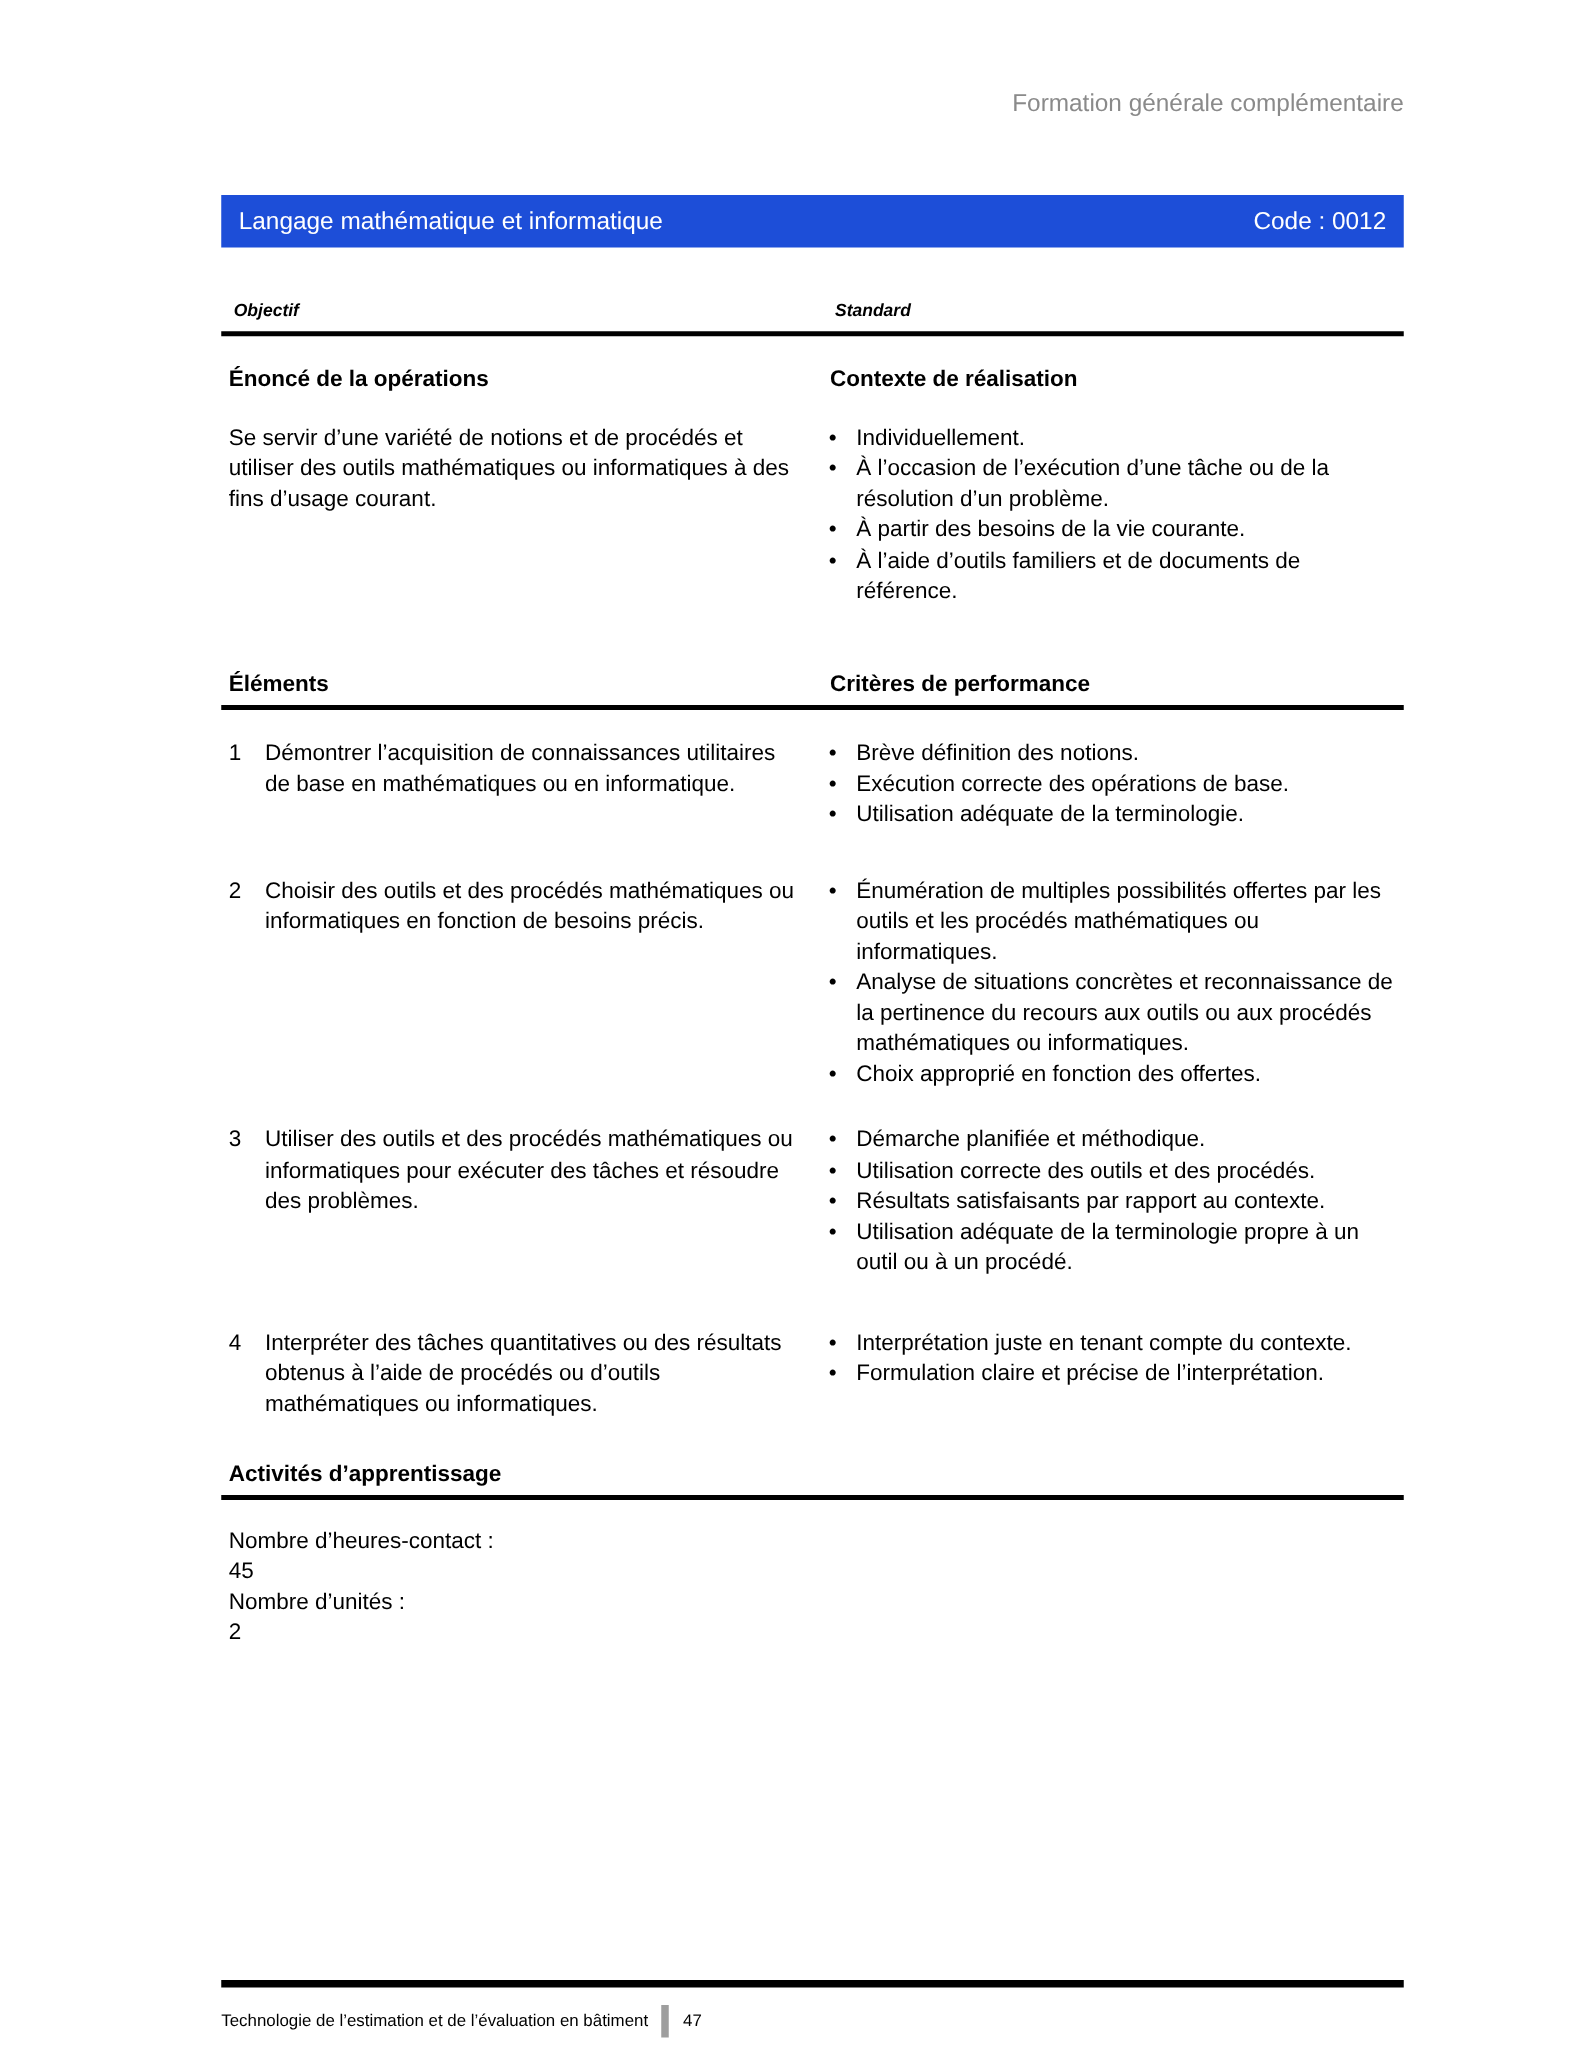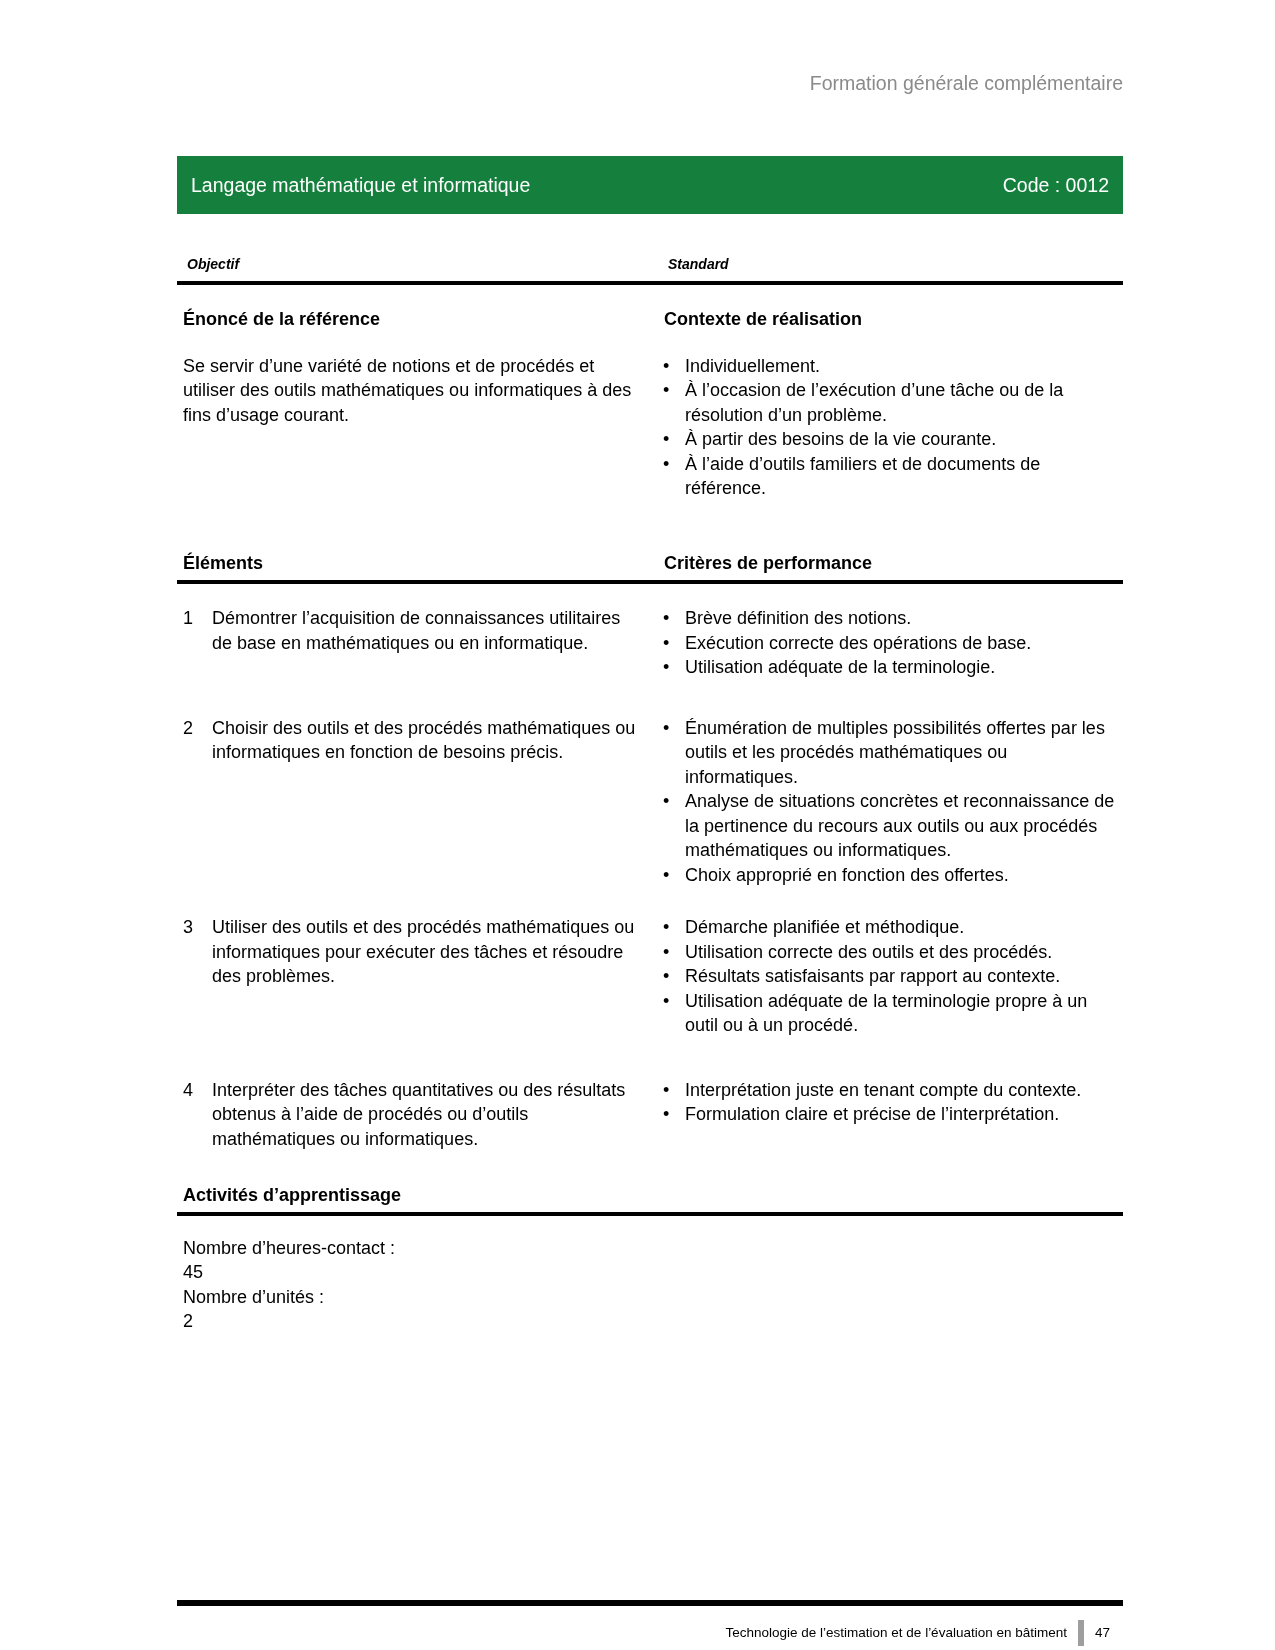--- a/index.html
+++ b/index.html
@@ -24,8 +24,8 @@
 
   .black-bar {
     margin-top:62px;
-    height:58px;
-    background:#15803d;
+    height:42px;
+    background:#1d4ed8;
     color:#fff;
     display:flex; justify-content:space-between; align-items:center;
     padding:0 14px;

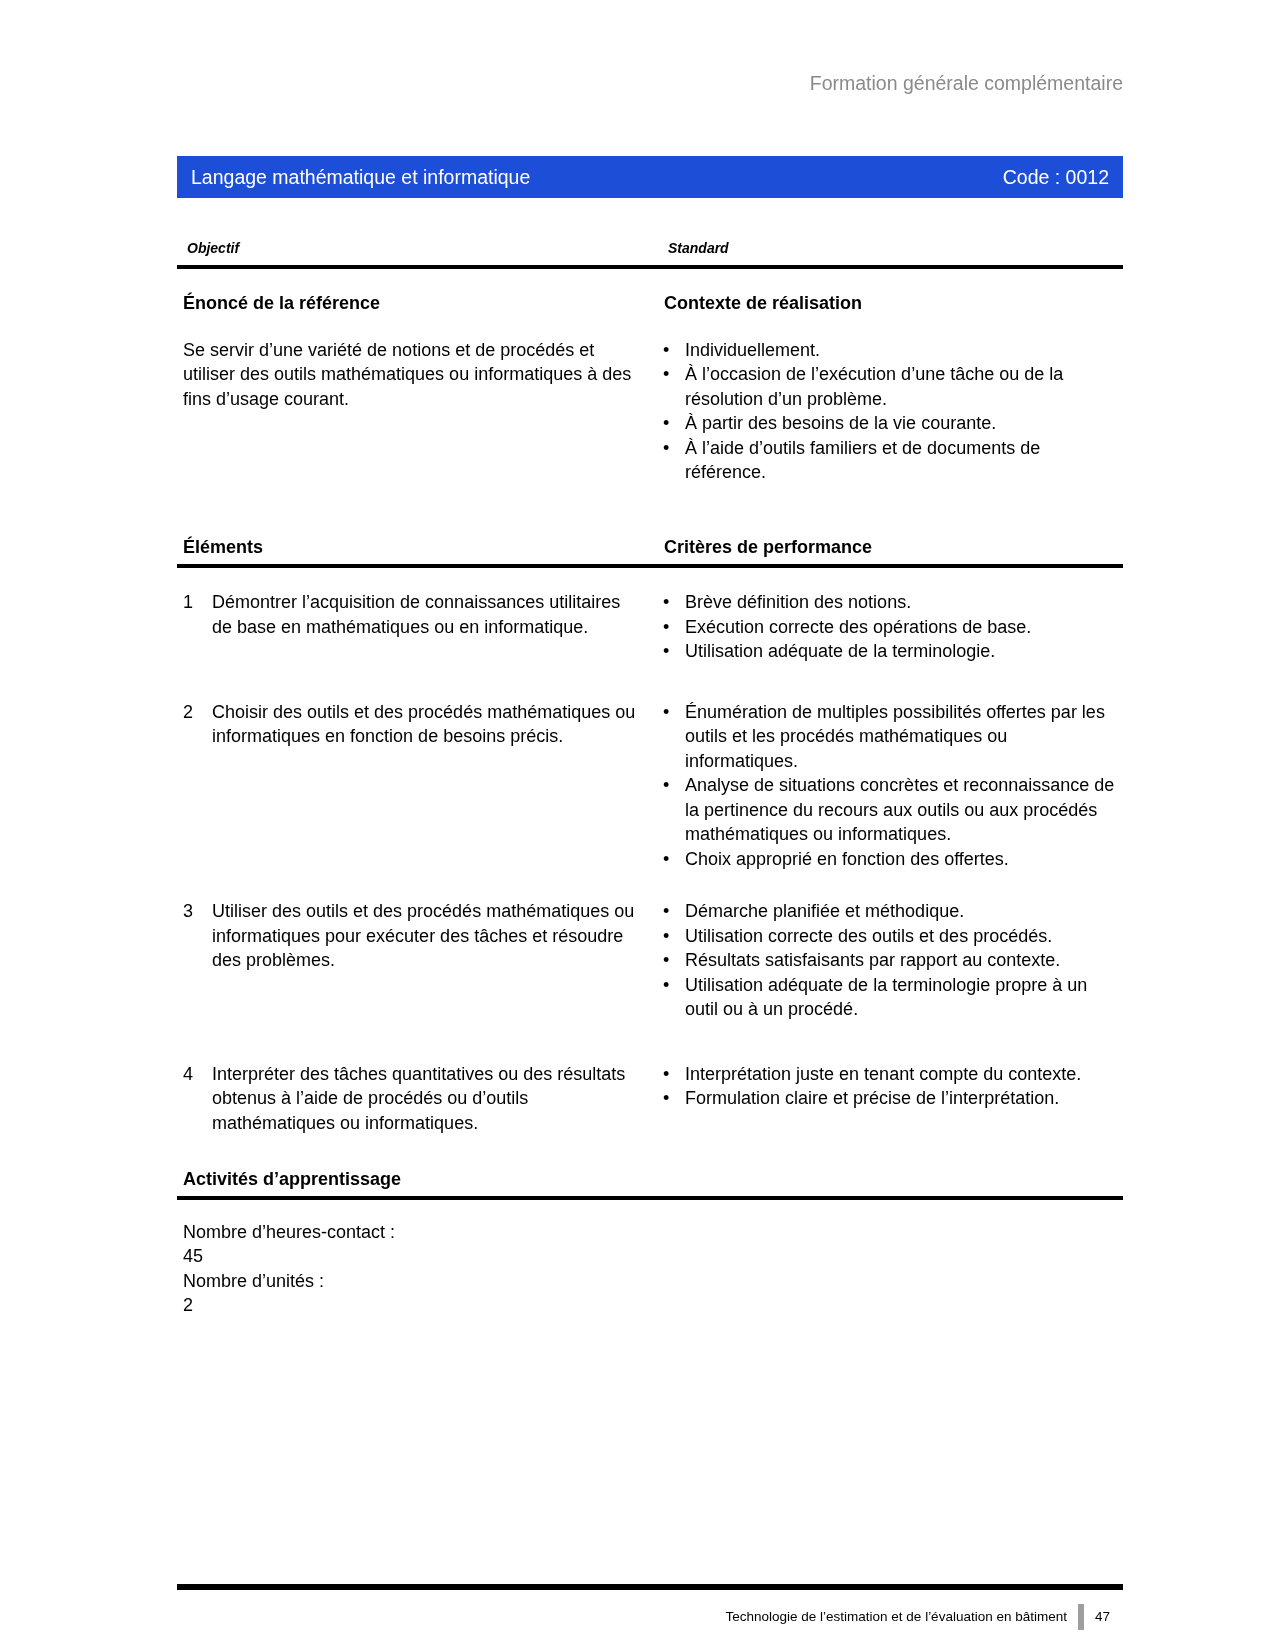--- a/index.html
+++ b/index.html
@@ -96,7 +96,7 @@
     <div class="rule"></div>
 
     <div class="two-col subheads-row">
-      <div>Énoncé de la référence</div>
+      <div>Énoncé de la opérations</div>
       <div>Contexte de réalisation</div>
     </div>
 

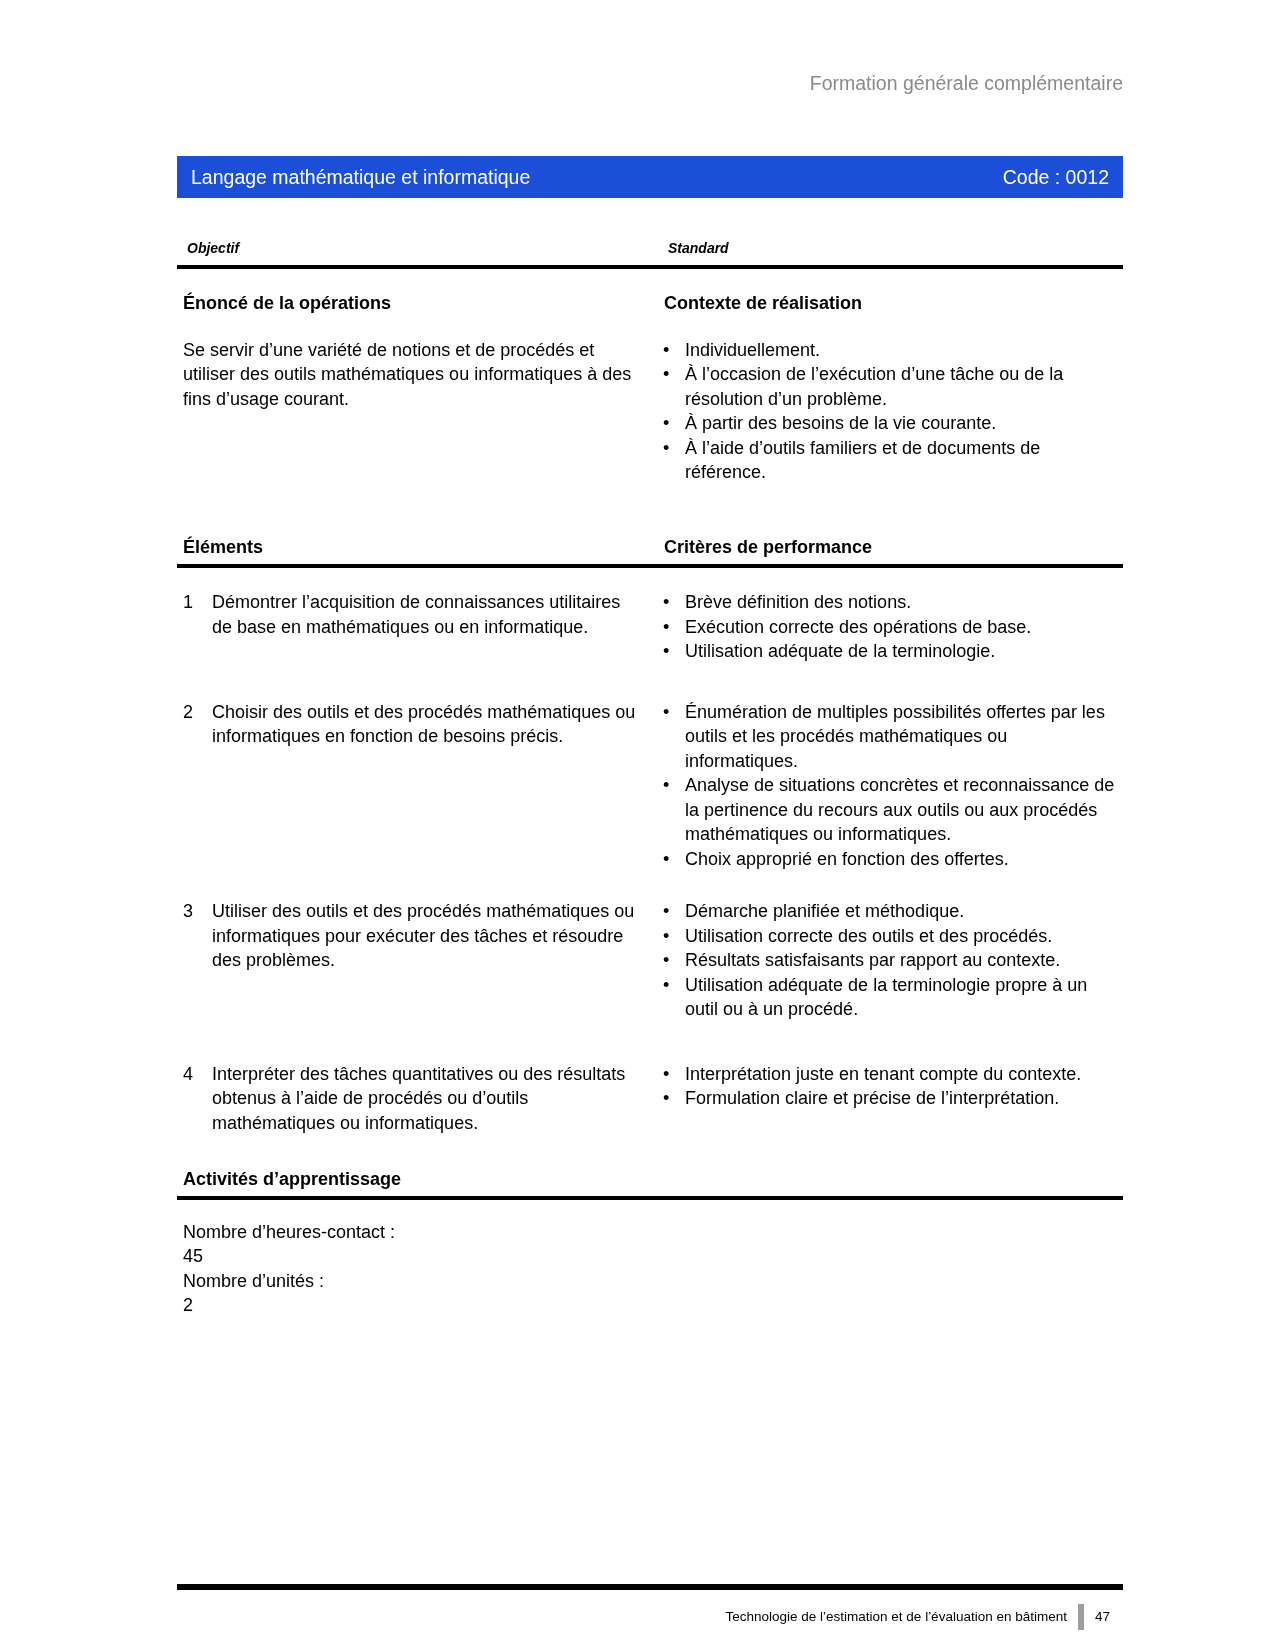--- a/index.html
+++ b/index.html
@@ -69,7 +69,7 @@
 
   .footer {
     margin-top:14px;
-    display:flex; justify-content:flex-end; align-items:center;
+    display:flex; justify-content:flex-start; align-items:center;
     gap:11px;
     font-size:13.5px; line-height:16px;
     padding-right:13px;

